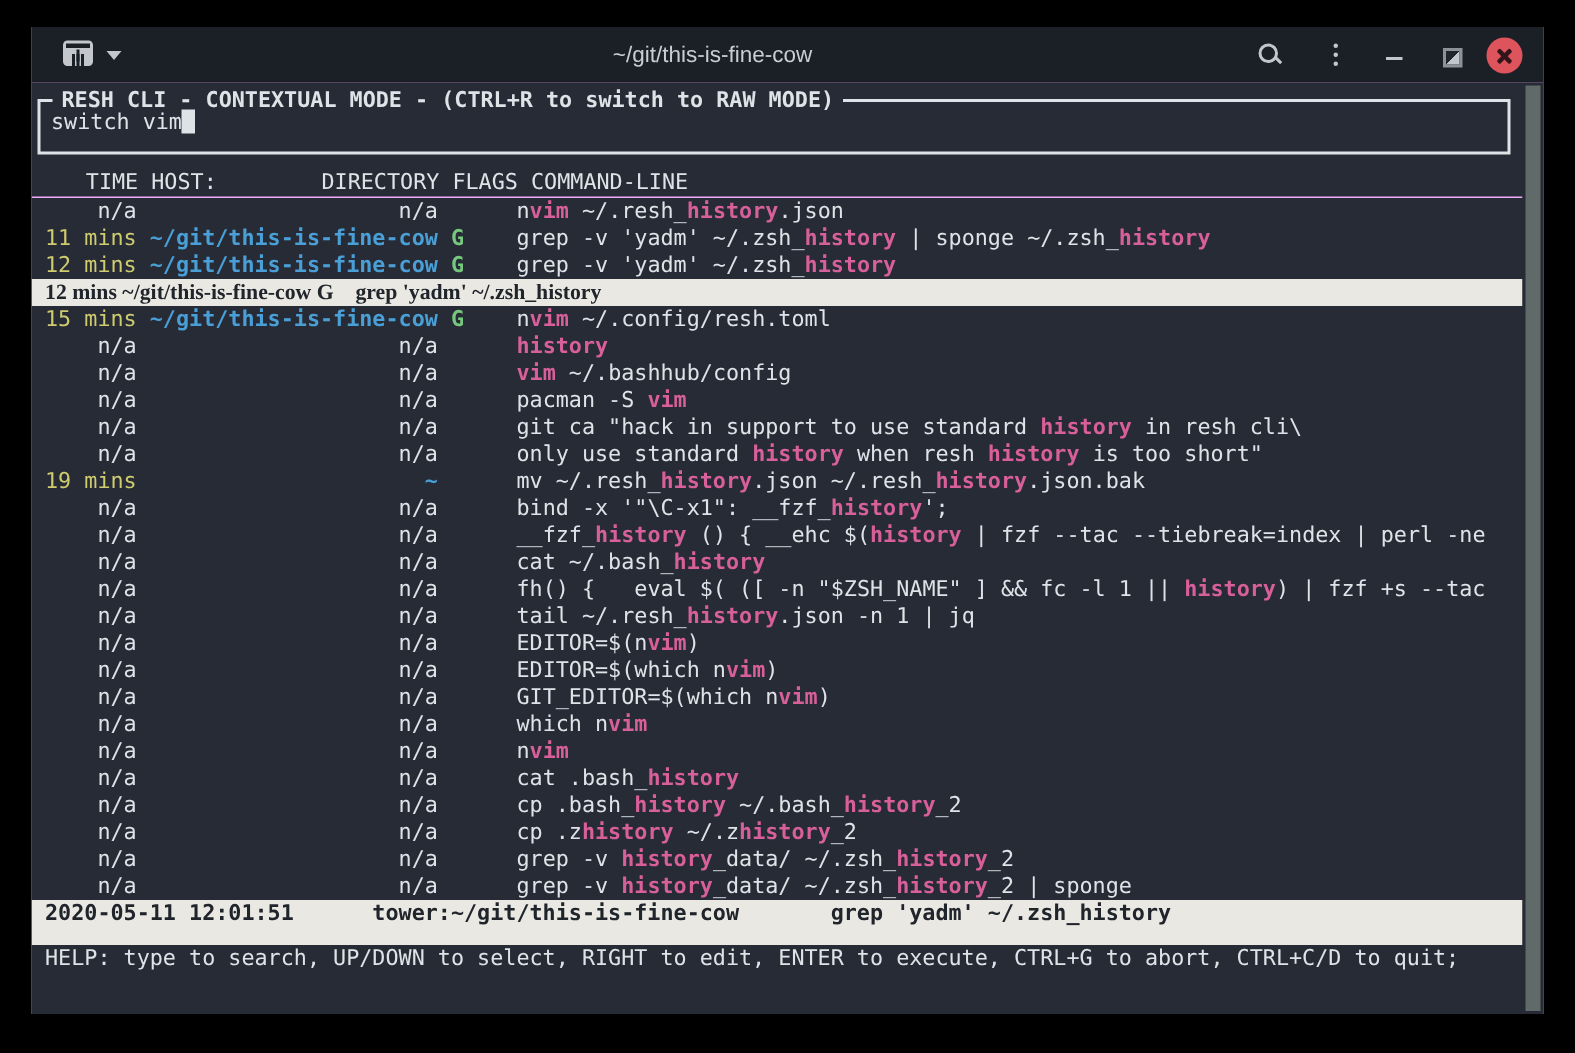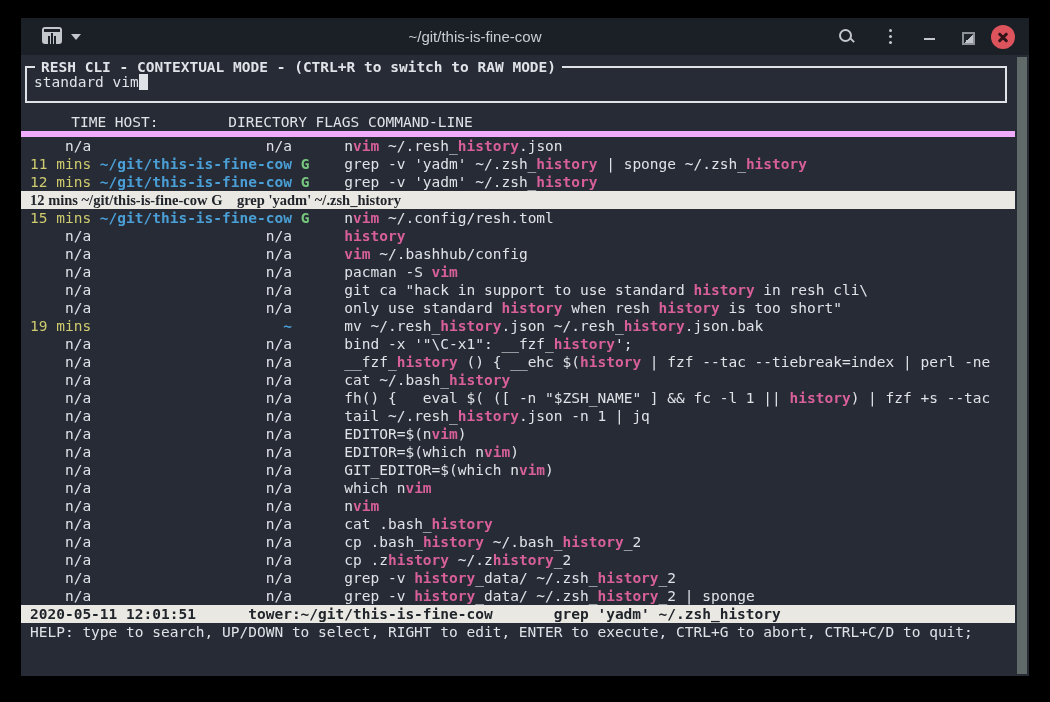--- a/index.html
+++ b/index.html
@@ -76,7 +76,7 @@
   <div class="term">
     <div class="searchbox">
       <div class="searchlabel">RESH CLI - CONTEXTUAL MODE - (CTRL+R to switch to RAW MODE)</div>
-      <div class="searchinput"><span>standard vim</span><span class="cursor"></span></div>
+      <div class="searchinput"><span>switch vim</span><span class="cursor"></span></div>
     </div>
 
     <div class="body">

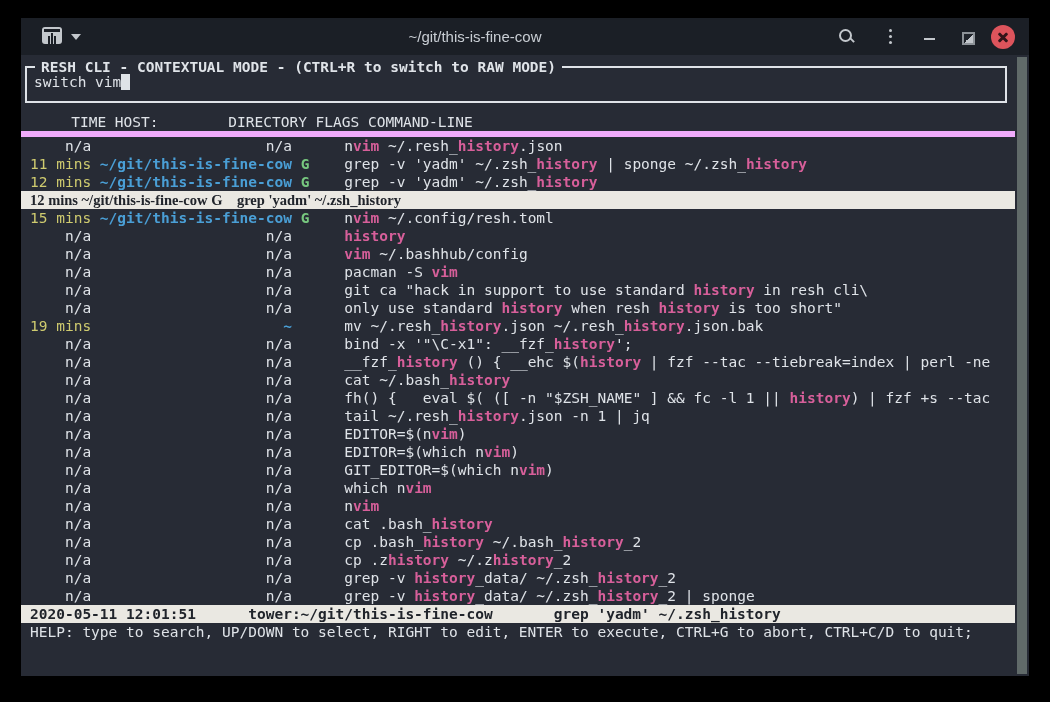--- a/index.html
+++ b/index.html
@@ -45,7 +45,7 @@
   .searchinput{position:absolute;left:7px;top:5px;white-space:pre;}
   .cursor{display:inline-block;width:9px;height:16px;background:#dfe3e8;vertical-align:-3px;}
   .body{position:absolute;left:0;right:14px;top:58px;overflow:hidden;}
-  .thead{height:18px;padding-left:24px;white-space:pre;border-bottom:6px solid #f0abfc;overflow:hidden;}
+  .thead{height:18px;padding-left:10px;white-space:pre;border-bottom:1px solid #f0abfc;overflow:hidden;}
   .trow{height:18px;padding-left:9px;white-space:pre;overflow:hidden;}
   .trow span{white-space:pre;}
   .c-yellow{color:#cfcb6f;}

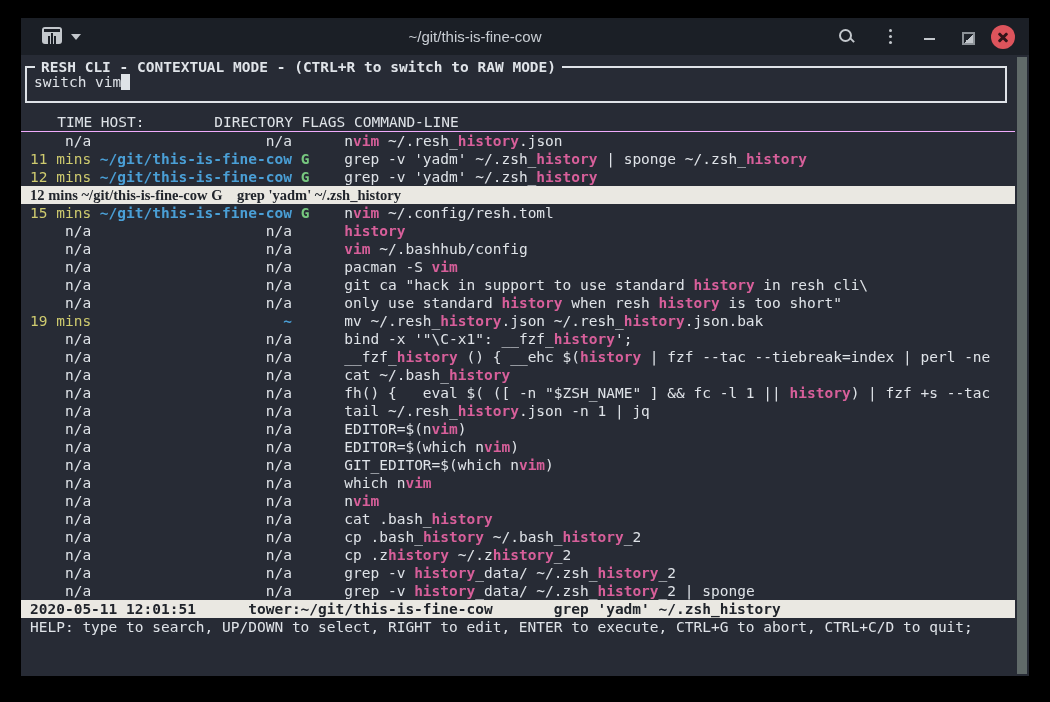--- a/index.html
+++ b/index.html
@@ -54,7 +54,7 @@
   .c-hl{color:#d75f9a;font-weight:bold;}
   .sel{background:#eae8e2;font-weight:bold;font-family:Liberation Serif, serif;}
   .sel span{color:#20242b !important;font-weight:bold;}
-  .statusbar{height:18px;background:#eae8e2;color:#20242b;font-weight:bold;padding-left:9px;
+  .statusbar{height:30px;background:#eae8e2;color:#20242b;font-weight:bold;padding-left:9px;
              white-space:pre;overflow:hidden;}
   .helpbar{height:18px;padding-left:9px;white-space:pre;color:#dfe3e8;overflow:hidden;}
 </style>

